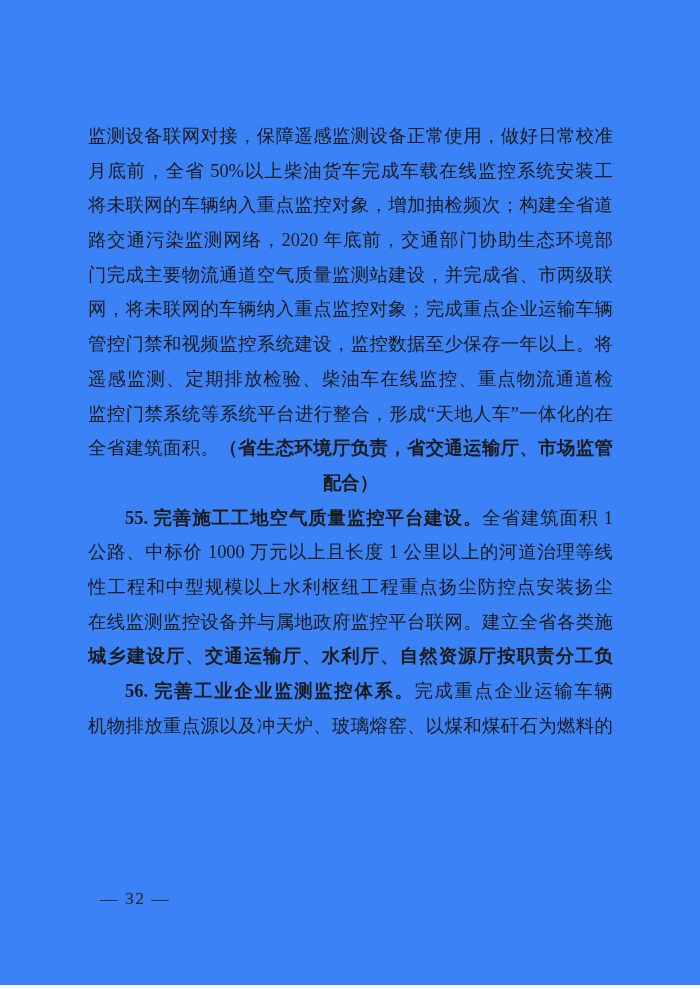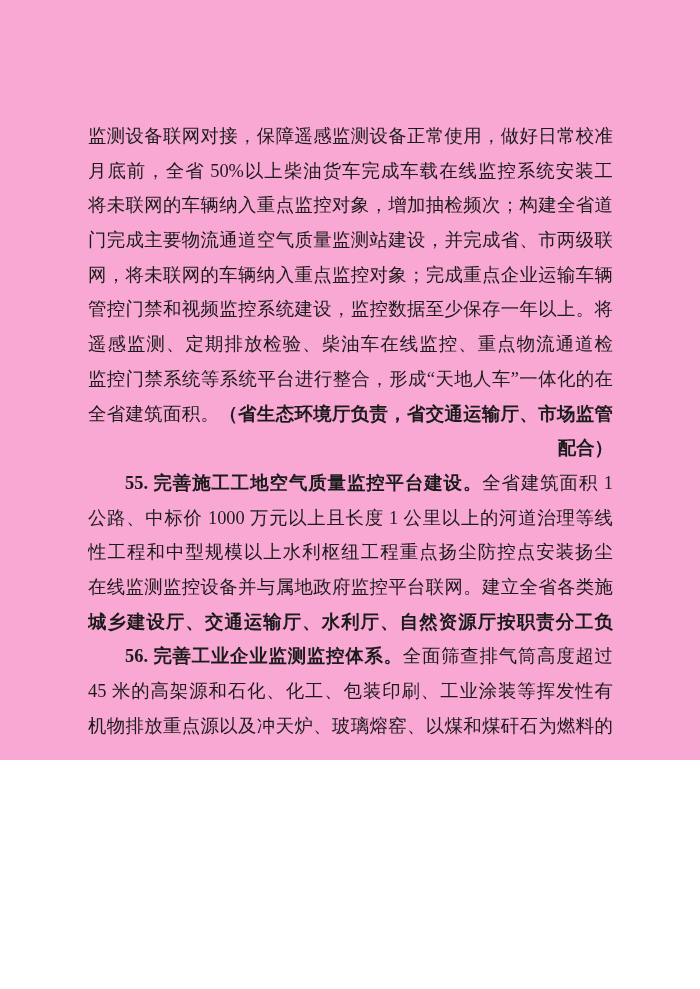--- a/index.html
+++ b/index.html
@@ -10,8 +10,8 @@
   .page {
     position: relative;
     width: 700px;
-    height: 760px;
-    background: #f9a8d4;
+    height: 985px;
+    background: #3b82f6;
     overflow: hidden;
     font-family: "Liberation Serif", "DejaVu Serif", serif;
     color: #1b1b1b;

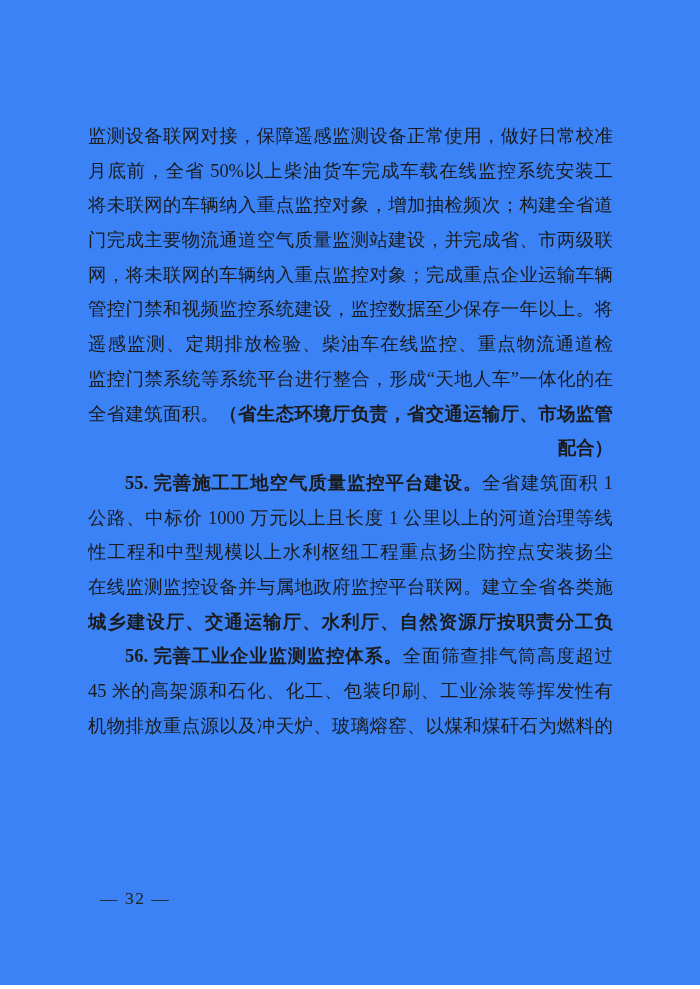--- a/index.html
+++ b/index.html
@@ -63,6 +63,7 @@
       <div class="line justify"><span class="run run-normal">监测设备联网对接，保障遥感监测设备正常使用，做好日常校准</span></div>
       <div class="line justify"><span class="run run-normal">月底前，全省 50%以上柴油货车完成车载在线监控系统安装工作，</span></div>
       <div class="line justify"><span class="run run-normal">将未联网的车辆纳入重点监控对象，增加抽检频次；构建全省道</span></div>
+      <div class="line justify"><span class="run run-normal">路交通污染监测网络，2020 年底前，交通部门协助生态环境部</span></div>
       <div class="line justify"><span class="run run-normal">门完成主要物流通道空气质量监测站建设，并完成省、市两级联</span></div>
       <div class="line justify"><span class="run run-normal">网，将未联网的车辆纳入重点监控对象；完成重点企业运输车辆</span></div>
       <div class="line justify"><span class="run run-normal">管控门禁和视频监控系统建设，监控数据至少保存一年以上。将</span></div>

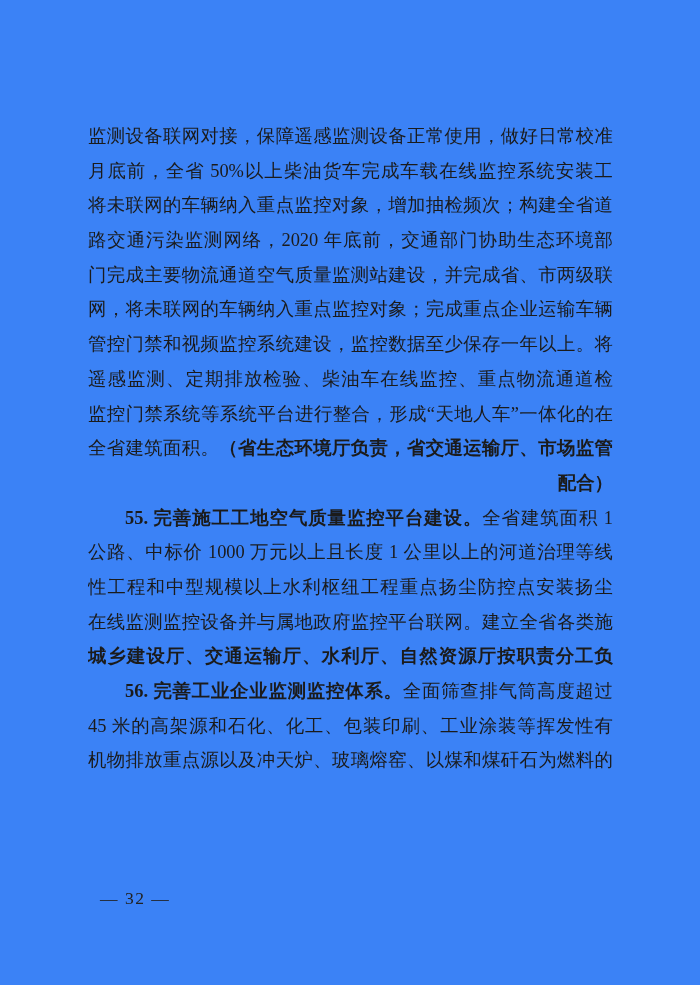--- a/index.html
+++ b/index.html
@@ -28,7 +28,7 @@
     font-size: 18.4px;
     letter-spacing: 0;
     white-space: nowrap;
-    text-align: right;
+    text-align: center;
   }
   .line.justify {
     white-space: normal;

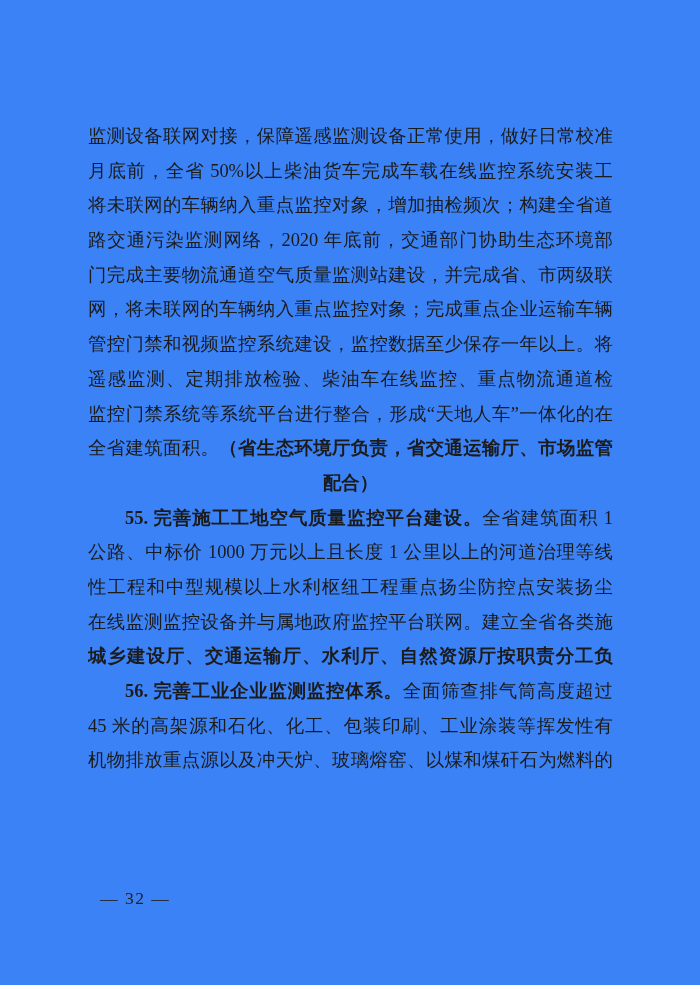--- a/index.html
+++ b/index.html
@@ -76,7 +76,7 @@
       <div class="line justify"><span class="run run-normal">性工程和中型规模以上水利枢纽工程重点扬尘防控点安装扬尘</span></div>
       <div class="line justify"><span class="run run-normal">在线监测监控设备并与属地政府监控平台联网。建立全省各类施</span></div>
       <div class="line justify"><span class="run run-kai">城乡建设厅、交通运输厅、水利厅、自然资源厅按职责分工负责）</span></div>
-      <div class="line justify indent"><span class="run run-bold">56. 完善工业企业监测监控体系。</span><span class="run run-normal">全面筛查排气筒高度超过</span></div>
+      <div class="line justify indent"><span class="run run-bold">56. 完善工业企业监测监控体系。</span><span class="run run-normal">完成重点企业运输车辆</span></div>
       <div class="line justify"><span class="run run-normal">45 米的高架源和石化、化工、包装印刷、工业涂装等挥发性有</span></div>
       <div class="line justify"><span class="run run-normal">机物排放重点源以及冲天炉、玻璃熔窑、以煤和煤矸石为燃料的</span></div>
     </div>

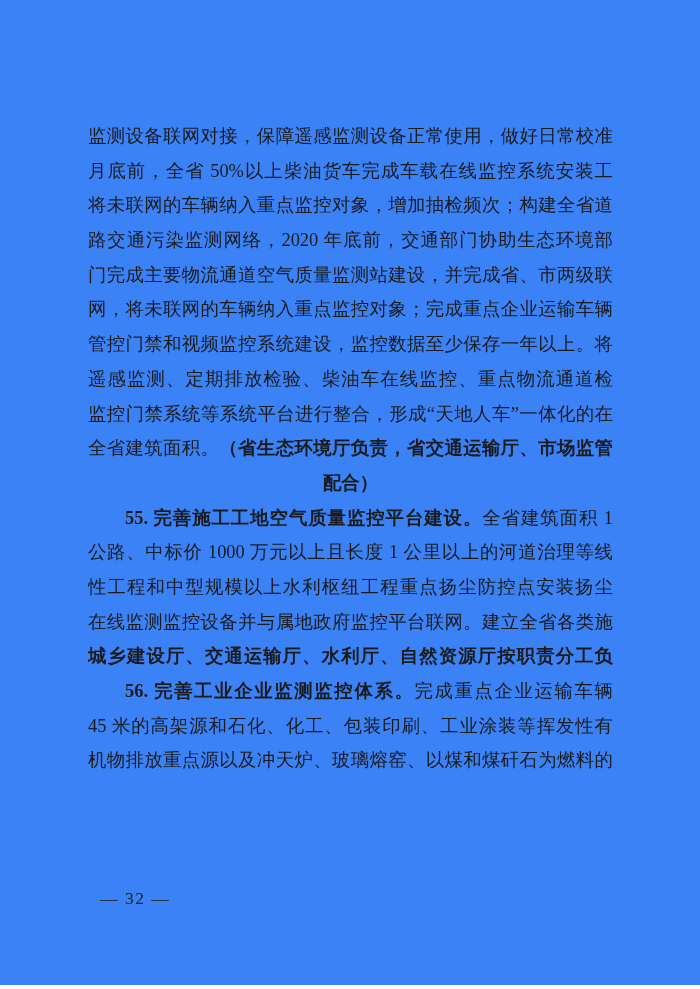--- a/index.html
+++ b/index.html
@@ -77,7 +77,6 @@
       <div class="line justify"><span class="run run-normal">在线监测监控设备并与属地政府监控平台联网。建立全省各类施</span></div>
       <div class="line justify"><span class="run run-kai">城乡建设厅、交通运输厅、水利厅、自然资源厅按职责分工负责）</span></div>
       <div class="line justify indent"><span class="run run-bold">56. 完善工业企业监测监控体系。</span><span class="run run-normal">完成重点企业运输车辆</span></div>
-      <div class="line justify"><span class="run run-normal">45 米的高架源和石化、化工、包装印刷、工业涂装等挥发性有</span></div>
       <div class="line justify"><span class="run run-normal">机物排放重点源以及冲天炉、玻璃熔窑、以煤和煤矸石为燃料的</span></div>
     </div>
   <div class="page-footer">

